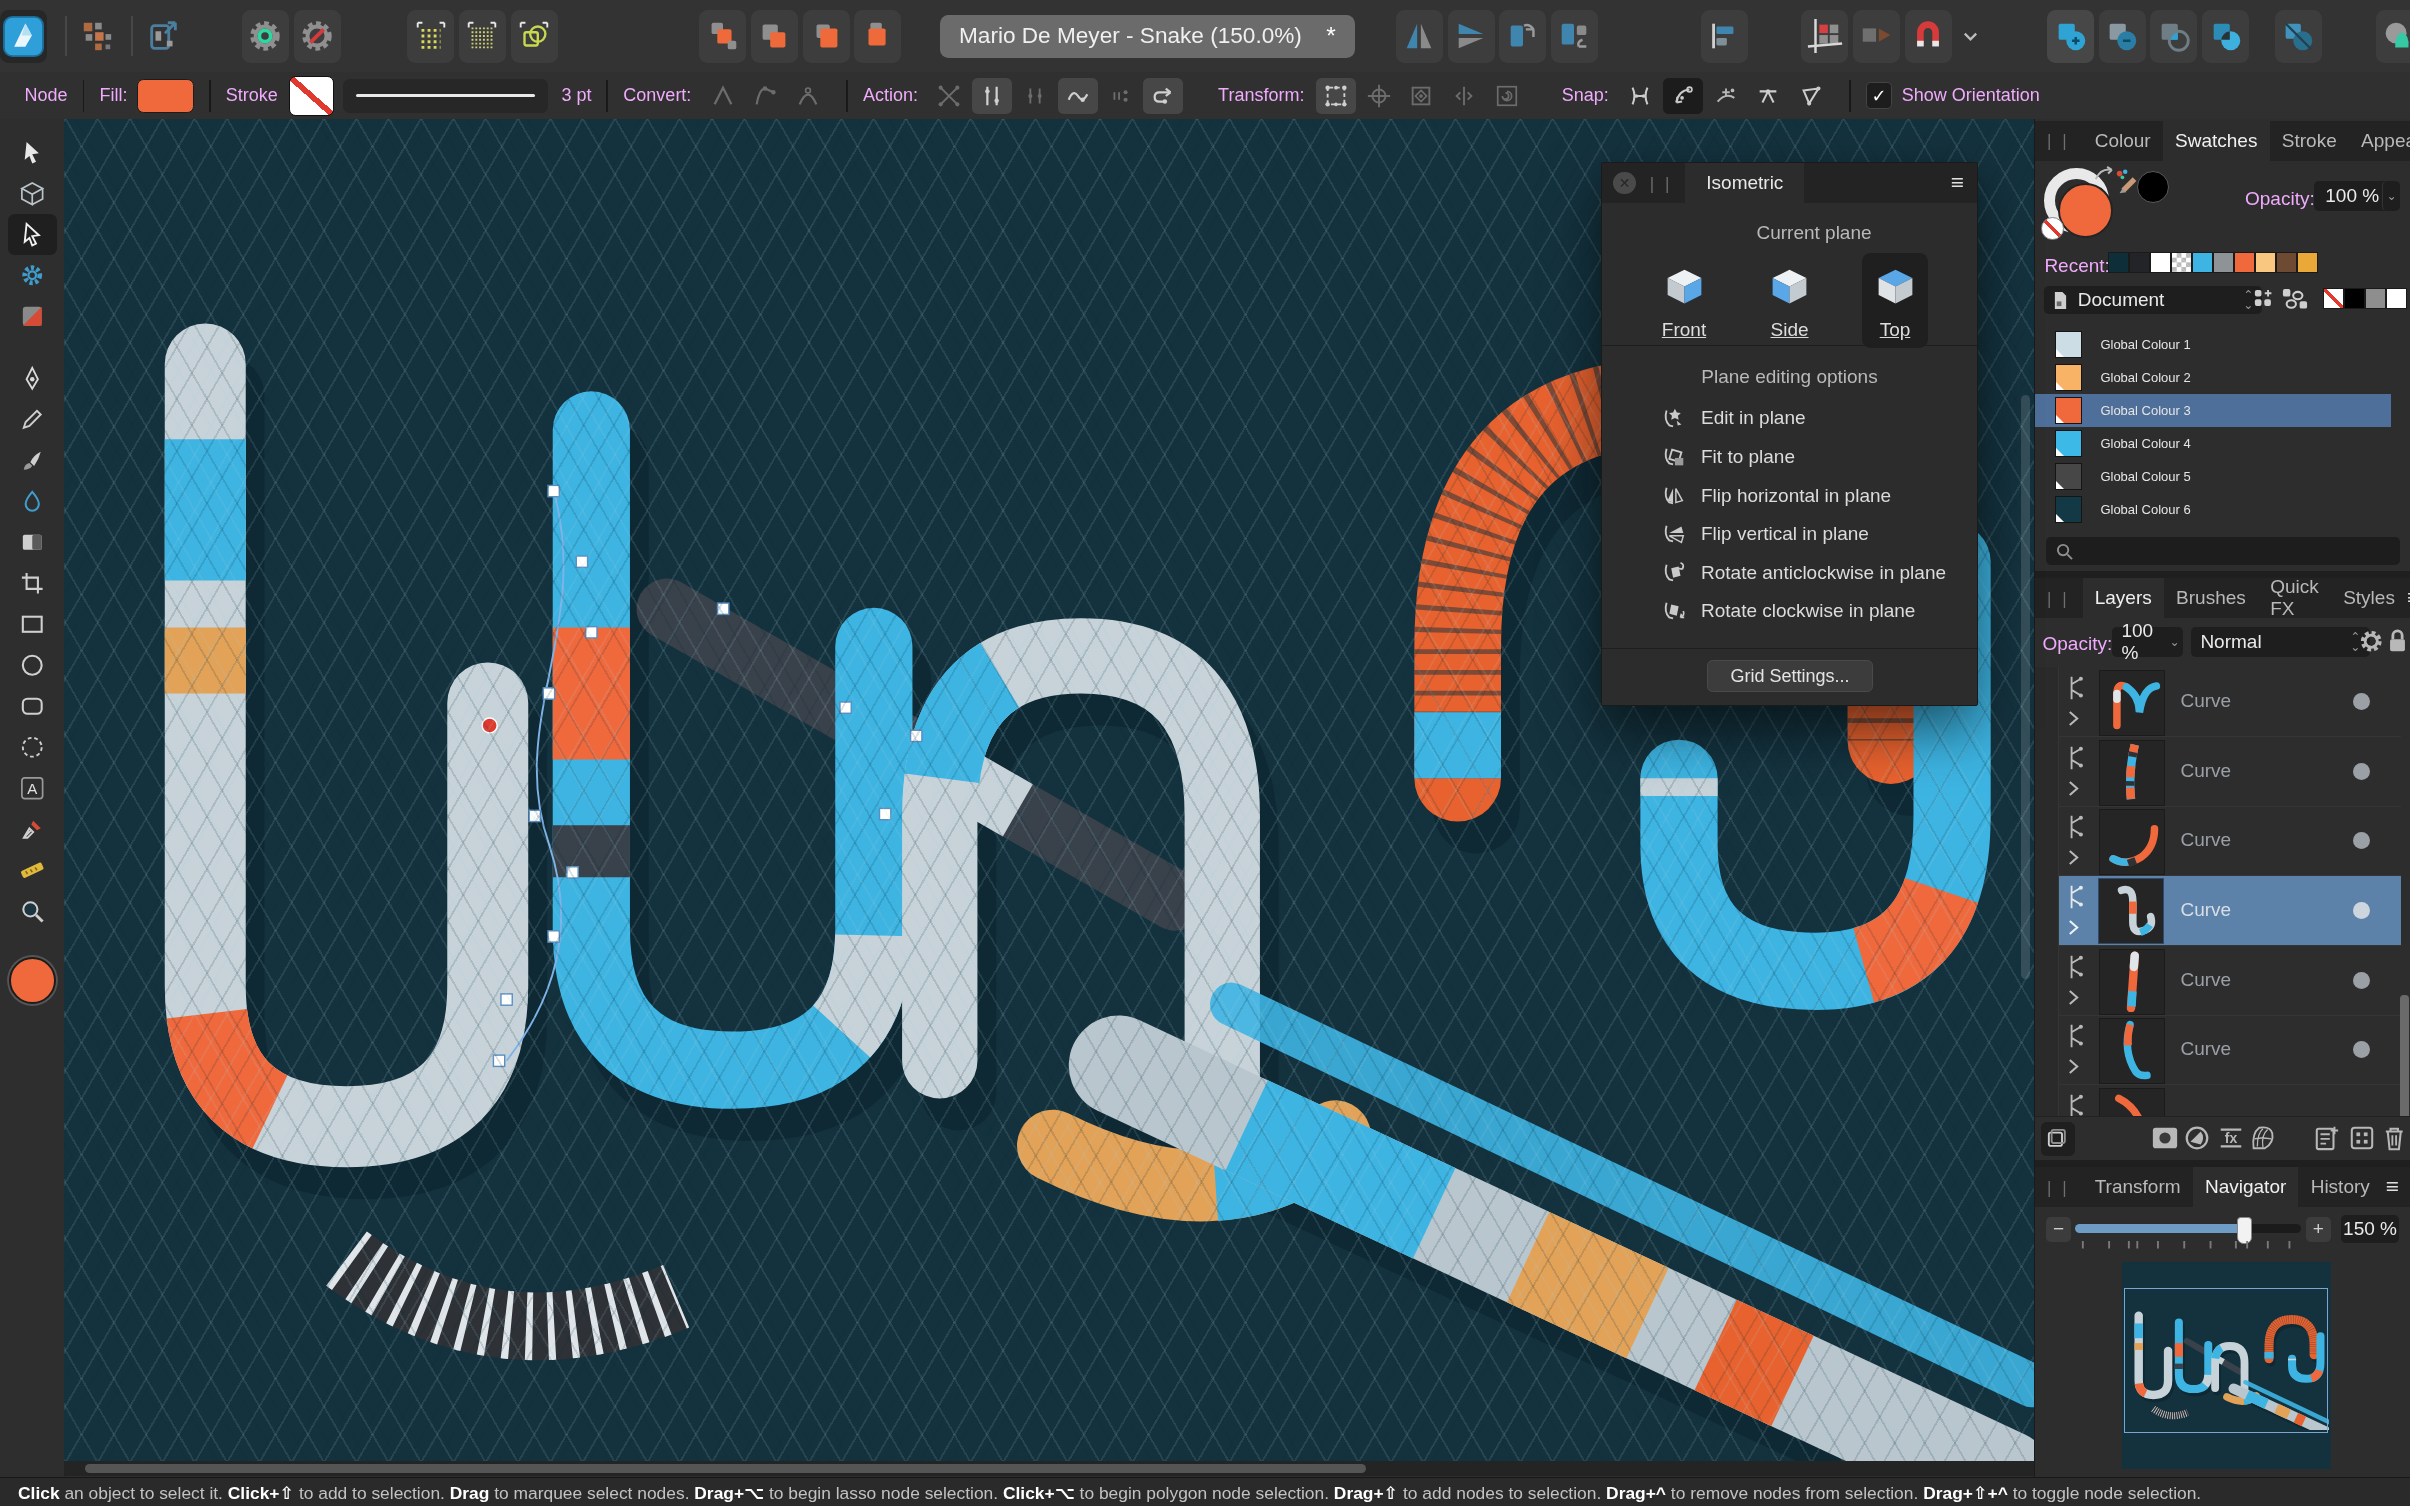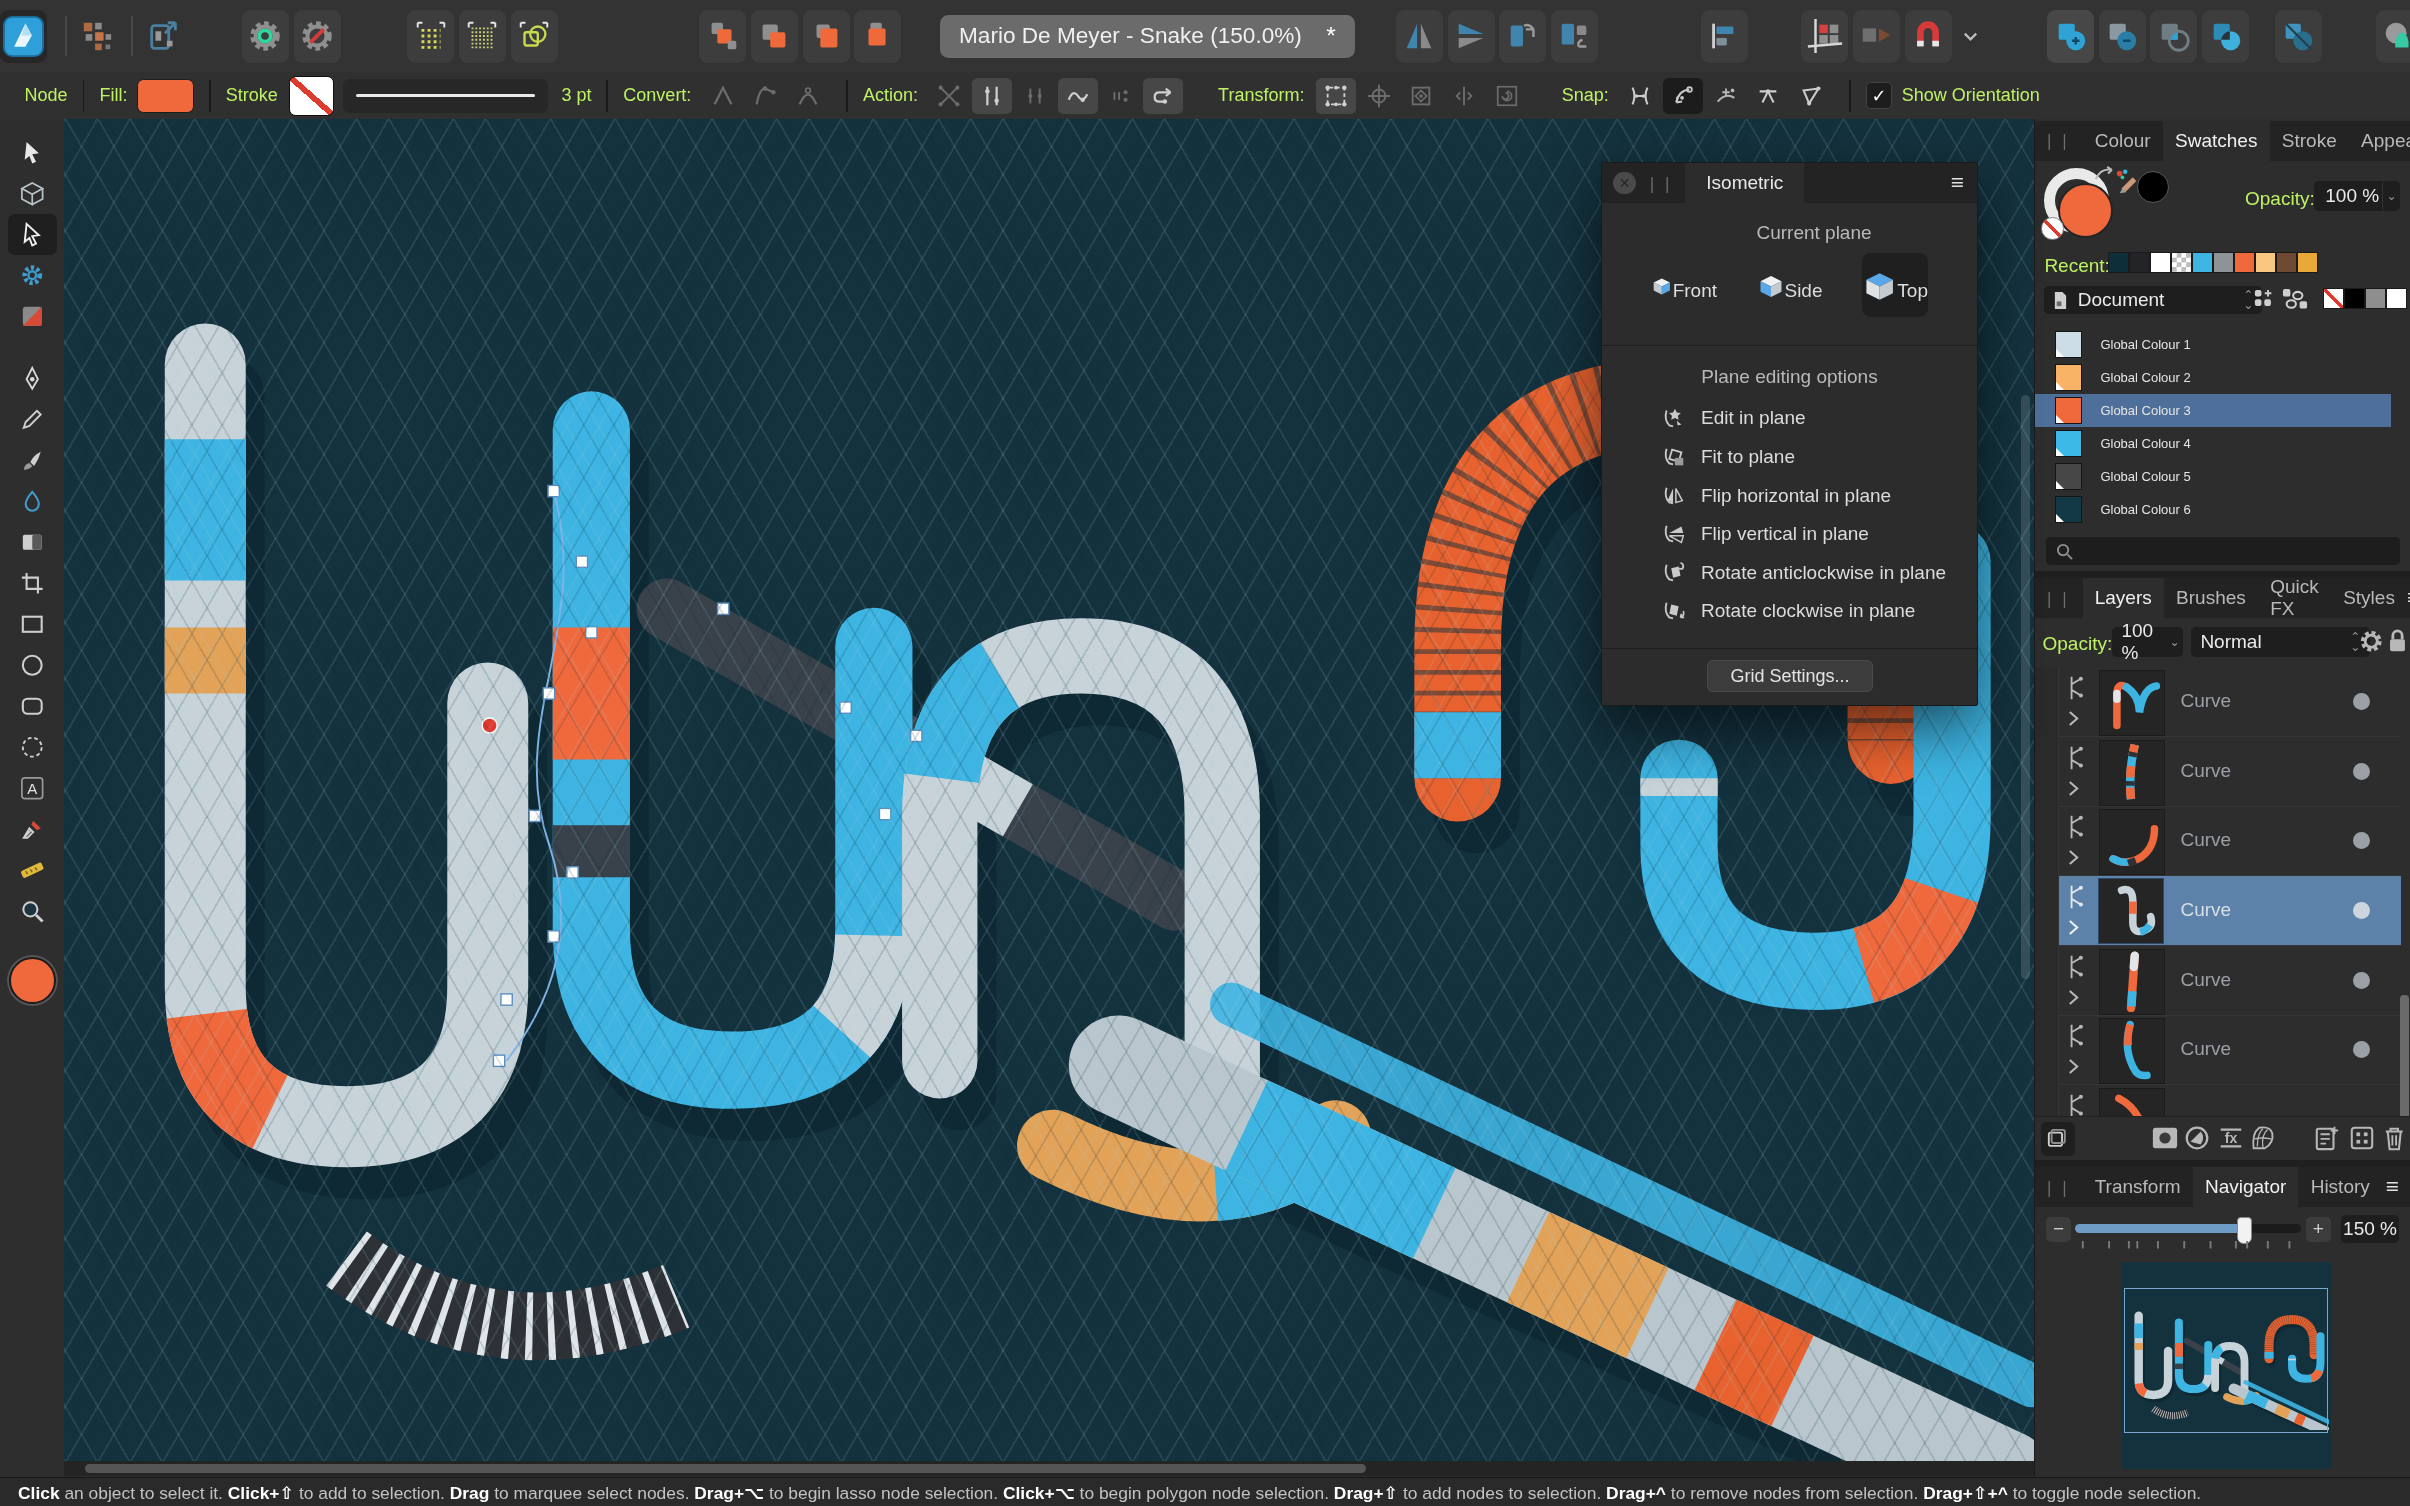--- a/index.html
+++ b/index.html
@@ -120,7 +120,7 @@
   .checker{background-image:linear-gradient(45deg,#b8b8b8 25%,transparent 25% 75%,#b8b8b8 75%),
            linear-gradient(45deg,#b8b8b8 25%,#ffffff 25% 75%,#b8b8b8 75%);
            background-size:9.4px 9.4px;background-position:0 0,4.7px 4.7px;background-color:#fff;}
-  .lbl{color:#bef264;}
+  .lbl{color:#f0abfc;}
 </style>
 </head>
 <body>

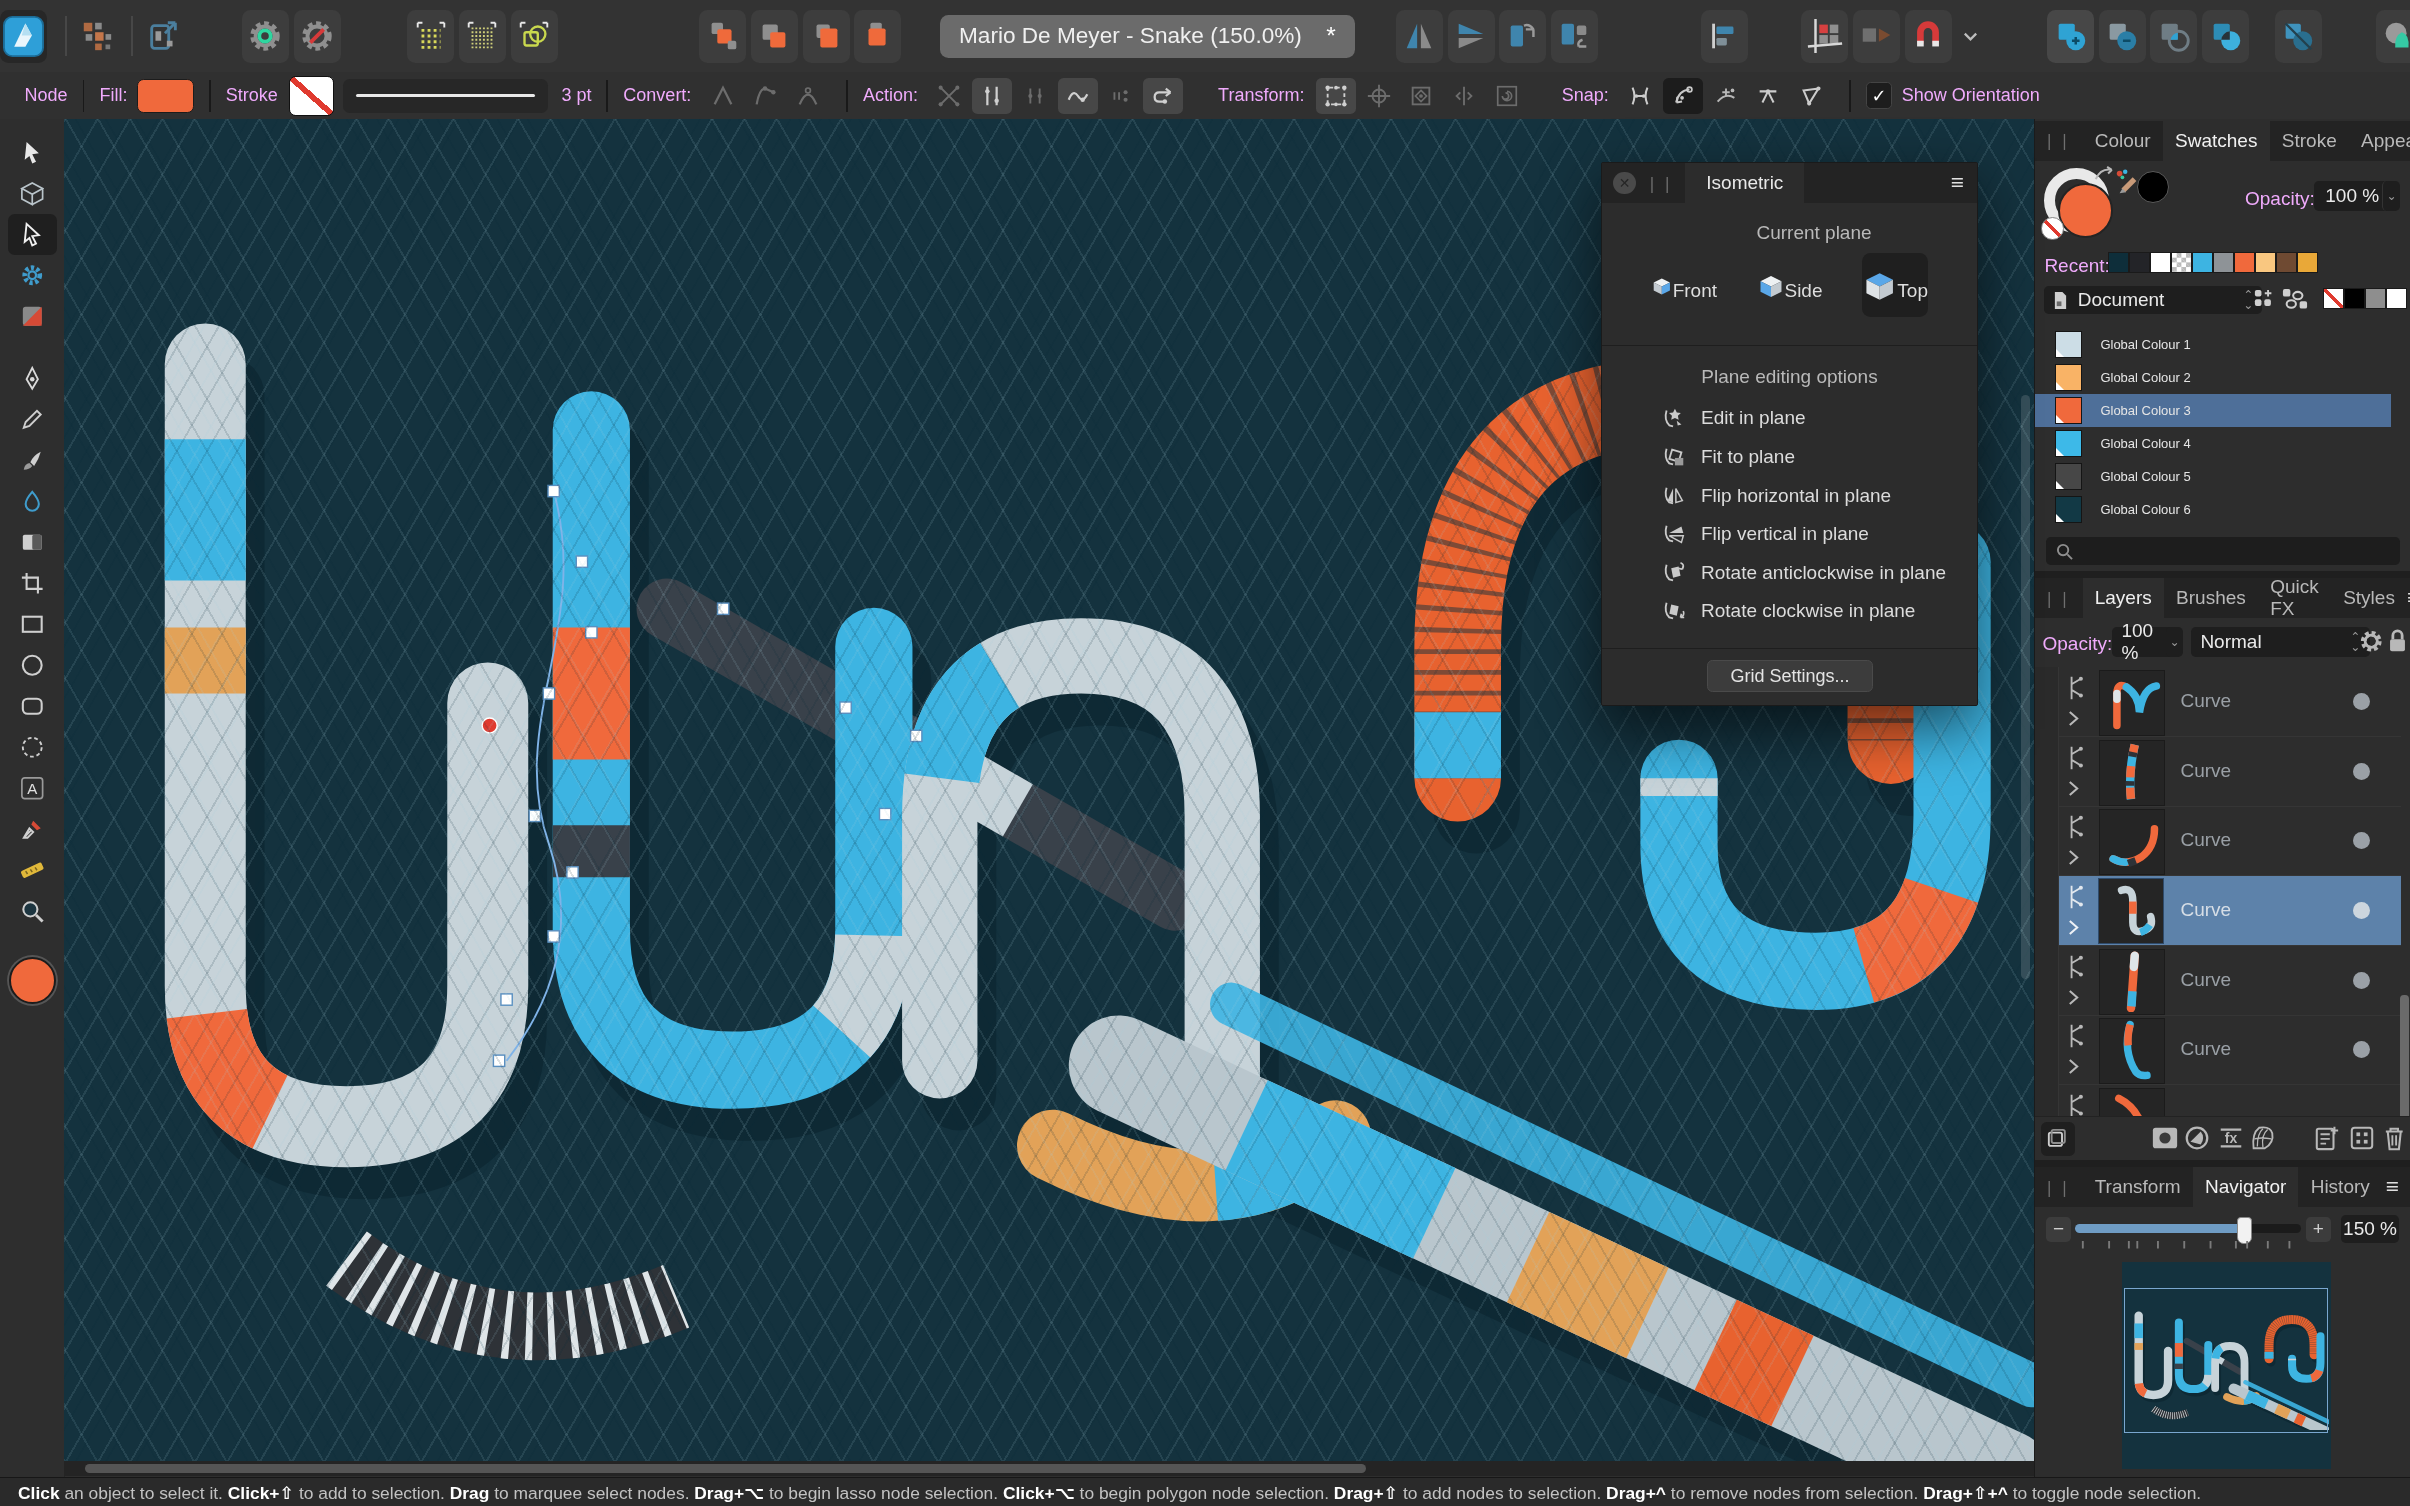--- a/index.html
+++ b/index.html
@@ -68,7 +68,7 @@
   .handle{color:#6f6f6f;font-size:16px;letter-spacing:1.9px;margin-right:9.4px;}
   .burger{margin-left:auto;margin-right:13px;color:#e0e0e0;font-size:22.6px;line-height:9.4px;}
   .sechead{font-size:19px;color:#b9b9b9;text-align:center;}
-  .planebtn{width:66px;display:flex;flex-direction:row;align-items:center;border-radius:8.5px;padding:11.3px 0 7.5px;}
+  .planebtn{width:66px;display:flex;flex-direction:column;align-items:center;border-radius:8.5px;padding:11.3px 0 7.5px;text-decoration:underline;}
   .planebtn.active{background:#1f1f1f;}
   .planebtn .plabel{font-size:19px;color:#dedede;margin-top:9.4px;}
   .isoopt{position:absolute;left:0;width:375px;height:39px;display:flex;align-items:center;}

